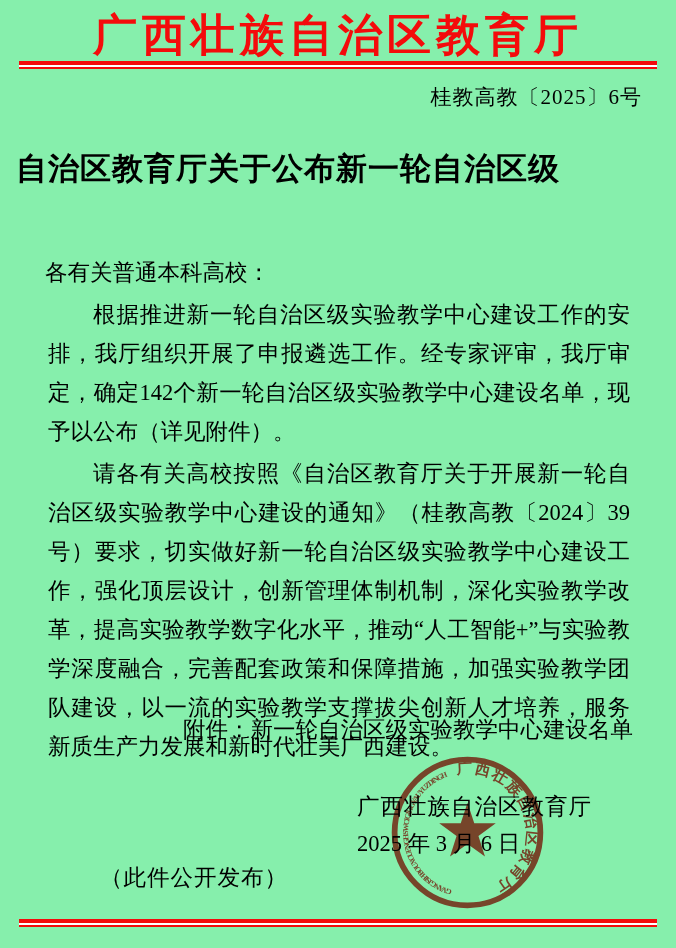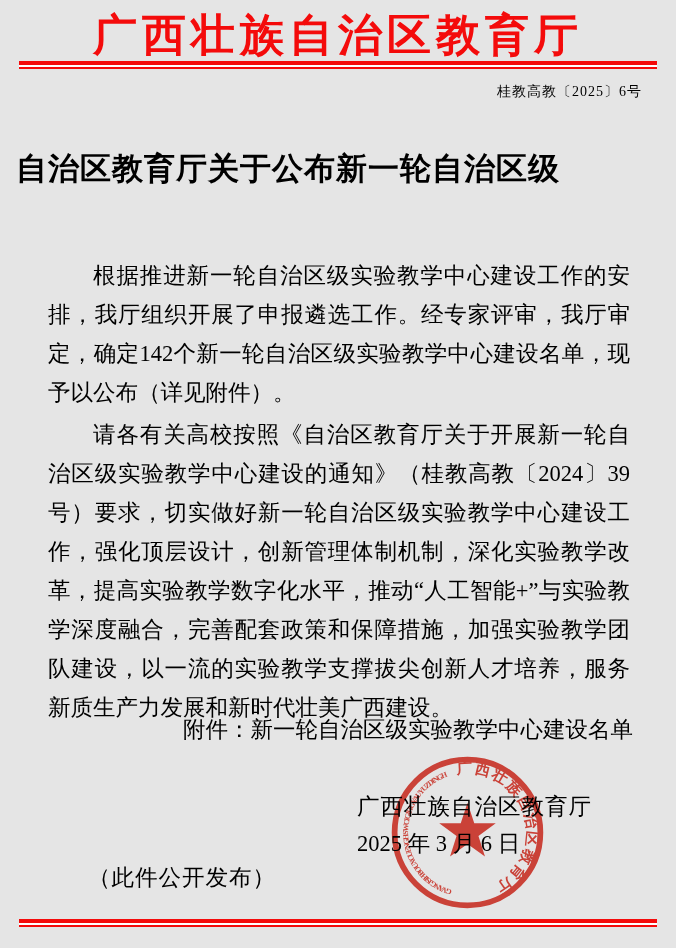--- a/index.html
+++ b/index.html
@@ -6,7 +6,7 @@
   .page{
     position:relative;
     width:676px;height:948px;
-    background:#e5e5e5;
+    background:#86efac;
     overflow:hidden;
     font-family:"Liberation Serif","DejaVu Serif",serif;
     color:#000;

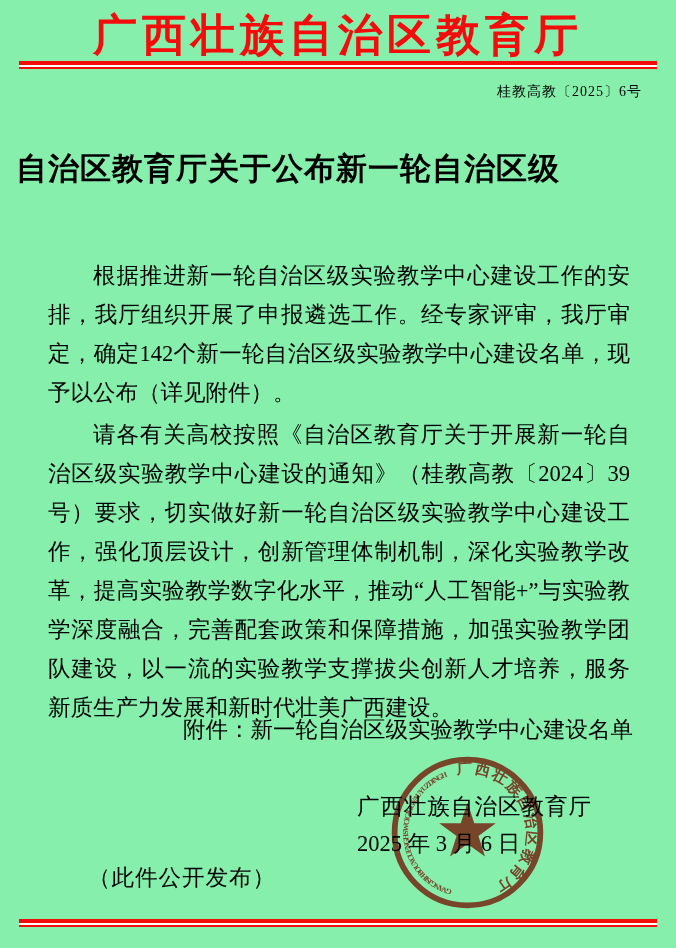--- a/index.html
+++ b/index.html
@@ -30,7 +30,7 @@
   .rule-bottom{top:919px;}
   .doc-number{
     position:absolute;top:83px;right:34px;
-    font-size:14px;
+    font-size:21px;
     letter-spacing:1px;
     white-space:nowrap;
   }

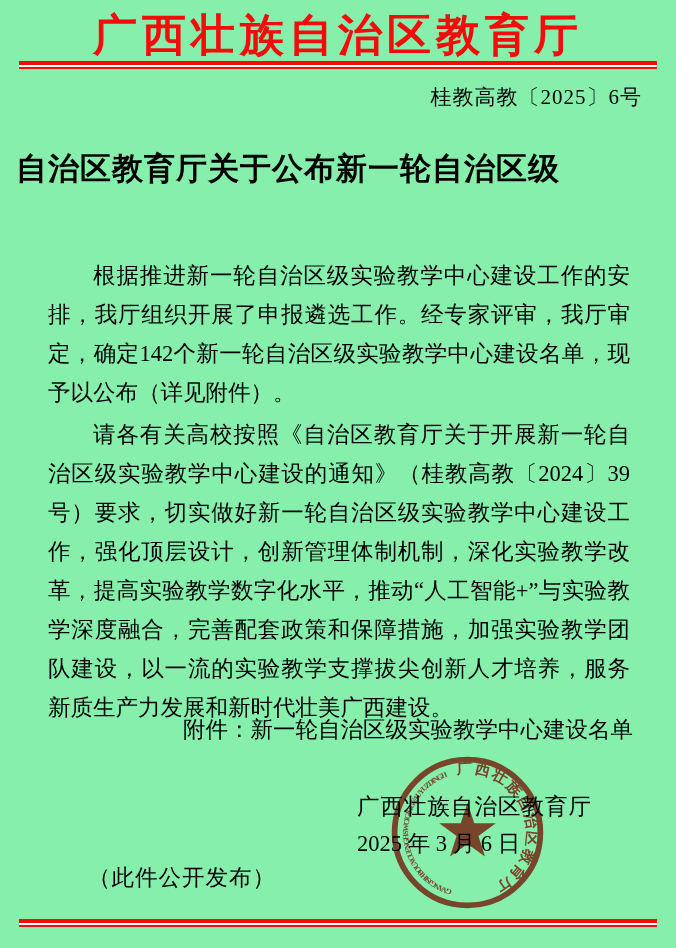--- a/index.html
+++ b/index.html
@@ -99,6 +99,7 @@
   </div>
 
   <div class="body-text">
+    <p class="salutation">各有关普通本科高校：</p>
     <p class="para">根据推进新一轮自治区级实验教学中心建设工作的安排，我厅组织开展了申报遴选工作。经专家评审，我厅审定，确定142个新一轮自治区级实验教学中心建设名单，现予以公布（详见附件）。</p>
     <p class="para">请各有关高校按照《自治区教育厅关于开展新一轮自治区级实验教学中心建设的通知》（桂教高教〔2024〕39号）要求，切实做好新一轮自治区级实验教学中心建设工作，强化顶层设计，创新管理体制机制，深化实验教学改革，提高实验教学数字化水平，推动“人工智能+”与实验教学深度融合，完善配套政策和保障措施，加强实验教学团队建设，以一流的实验教学支撑拔尖创新人才培养，服务新质生产力发展和新时代壮美广西建设。</p>
   </div>

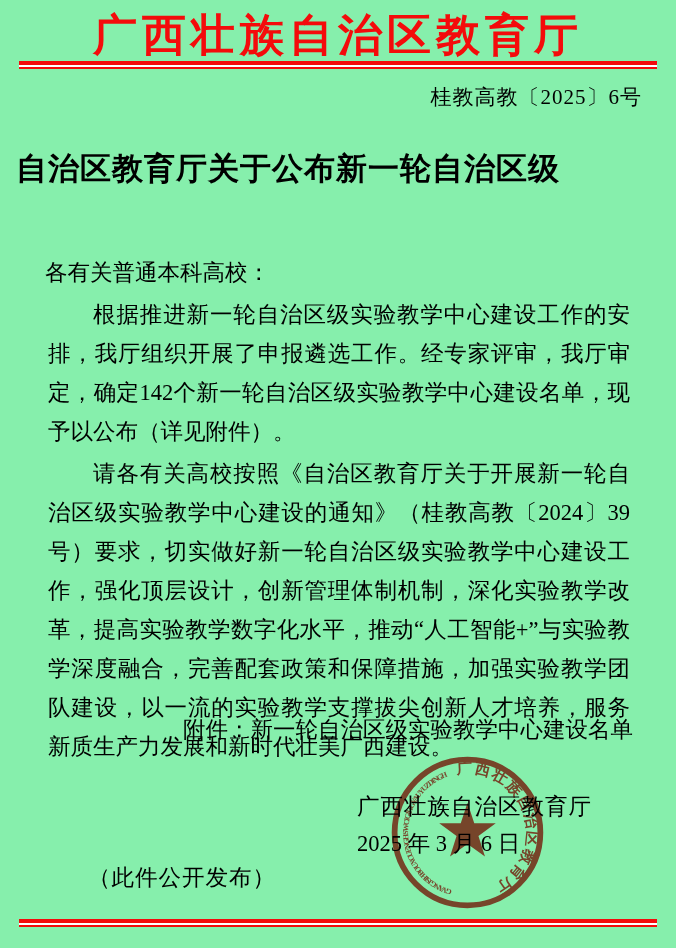--- a/index.html
+++ b/index.html
@@ -67,7 +67,7 @@
     white-space:nowrap;
   }
   .public-release-note{
-    position:absolute;top:862px;left:88px;
+    position:absolute;top:862px;left:100px;
     font-size:22.5px;letter-spacing:1px;
     white-space:nowrap;
   }

